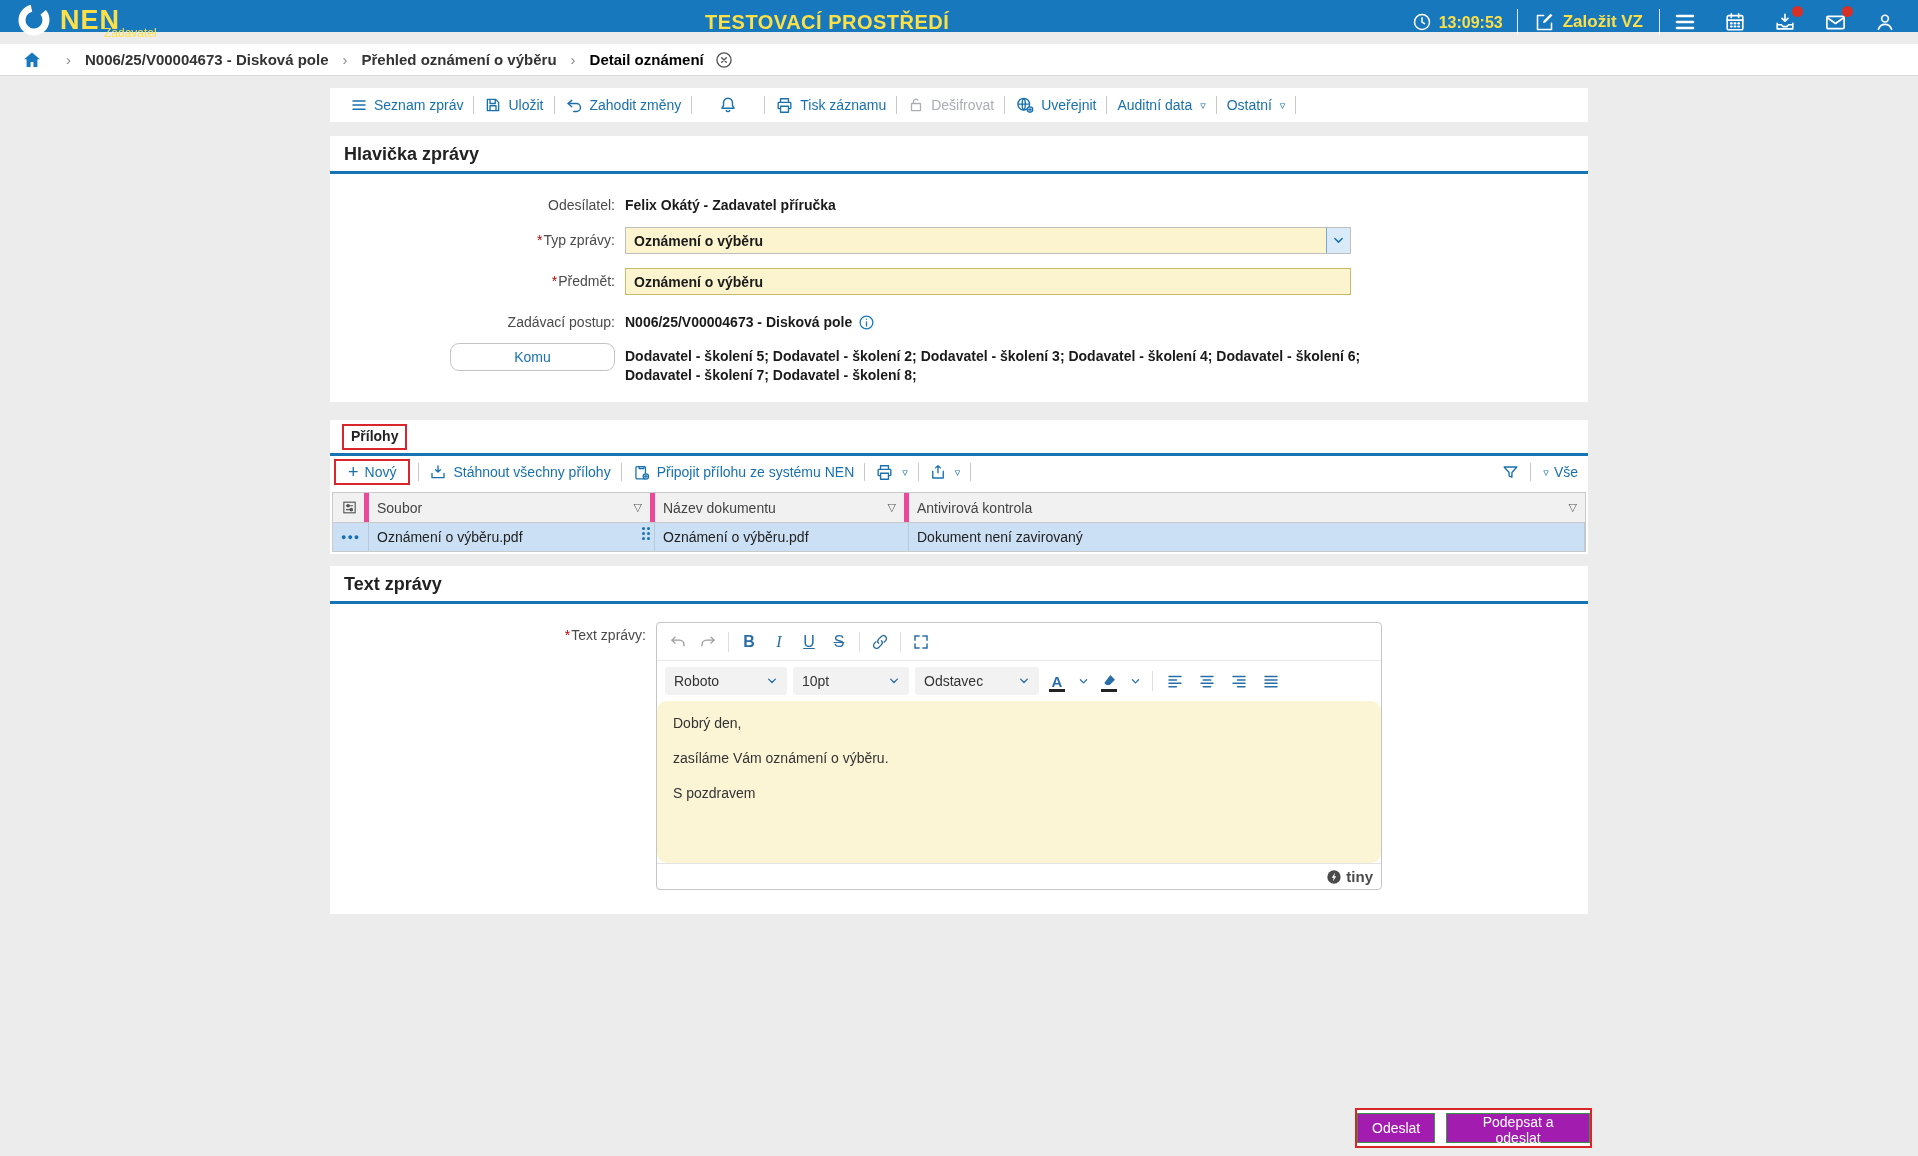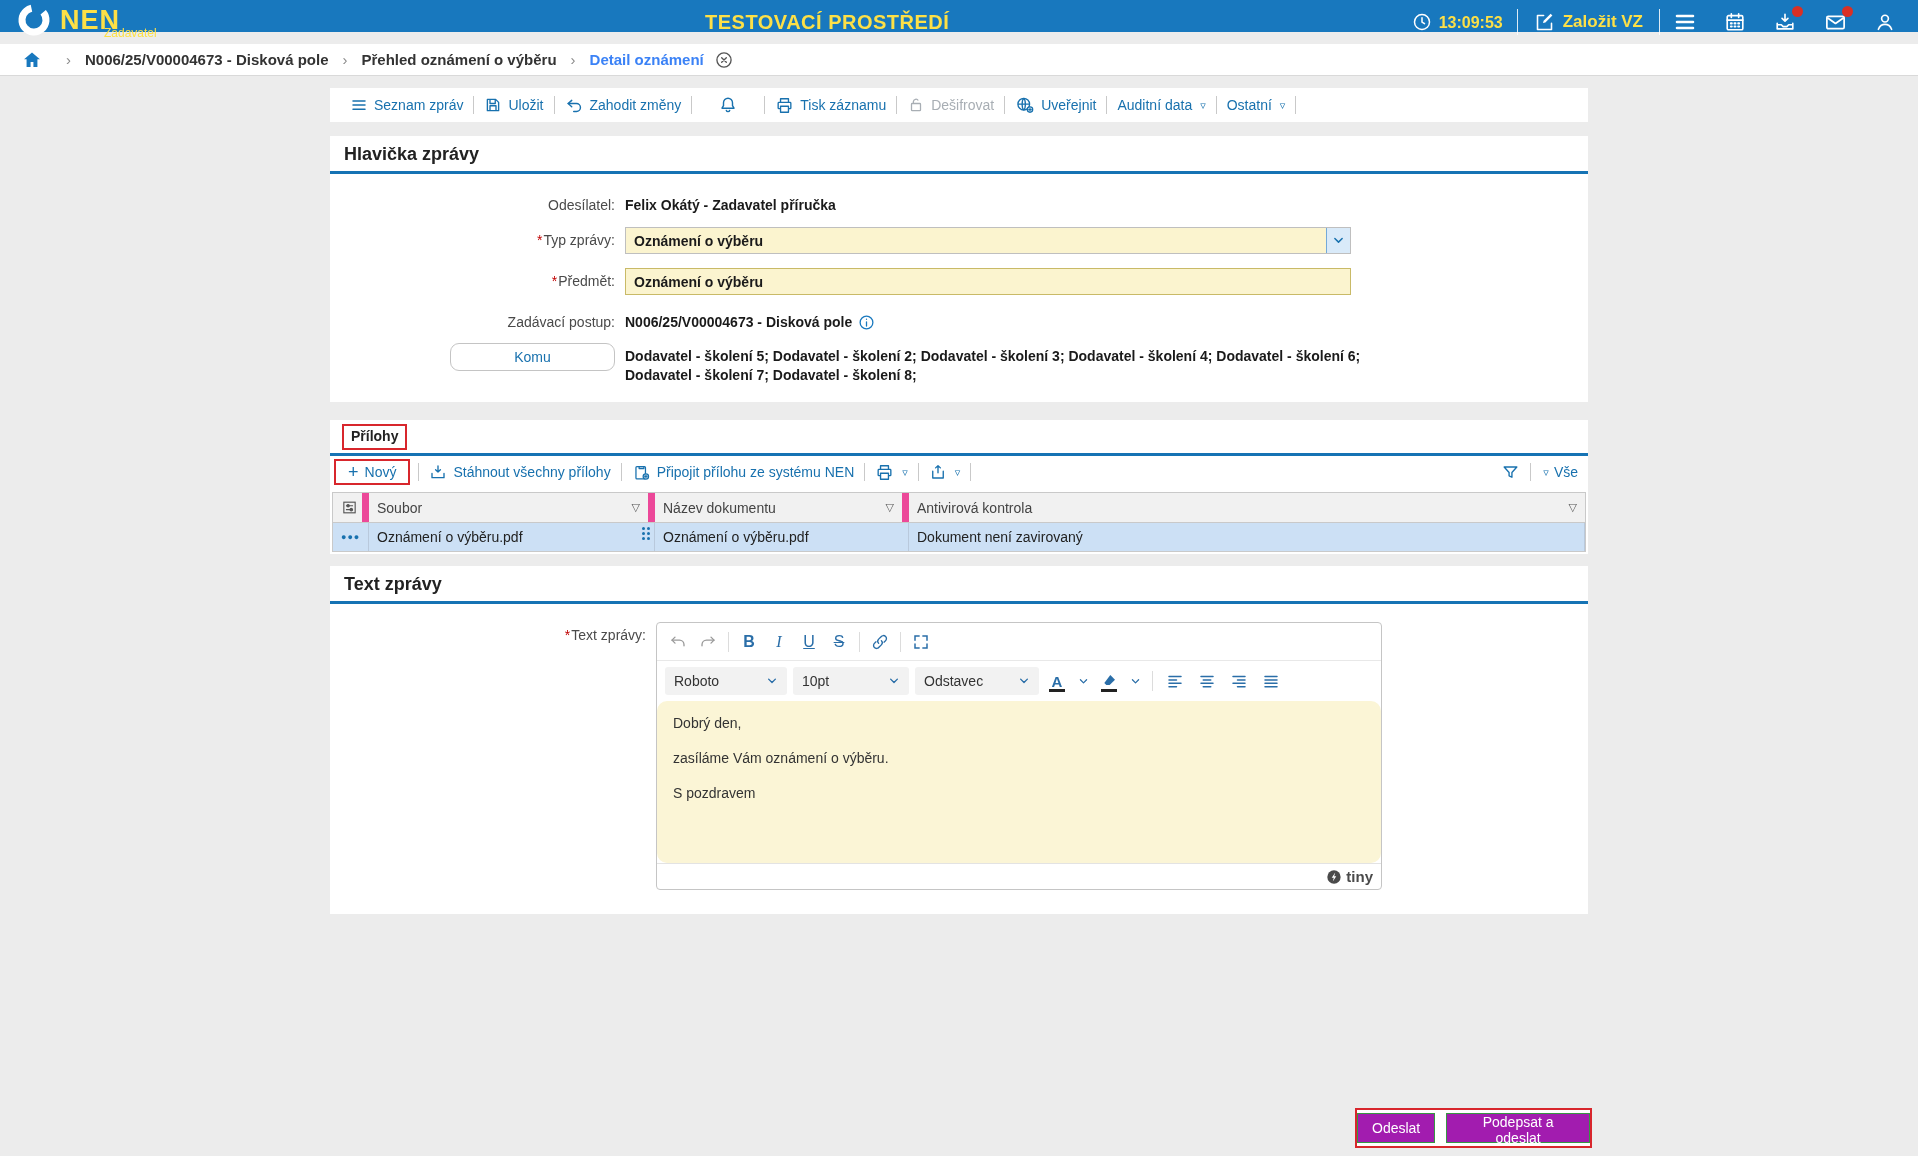--- a/index.html
+++ b/index.html
@@ -26,7 +26,7 @@
   .crumb-home { margin:0 10px 0 22px; color:#1878BE; display:flex; cursor:pointer; }
   .crumb-sep { color:#8a8a8a; margin:0 14px; font-size:15px; }
   .crumb-item { font-weight:700; color:#333; cursor:pointer; }
-  .crumb-item.current { color:#3b82f6; }
+  .crumb-item.current { color:#000000; }
   .crumb-close { margin-left:10px; color:#555; display:flex; cursor:pointer; }
 
   

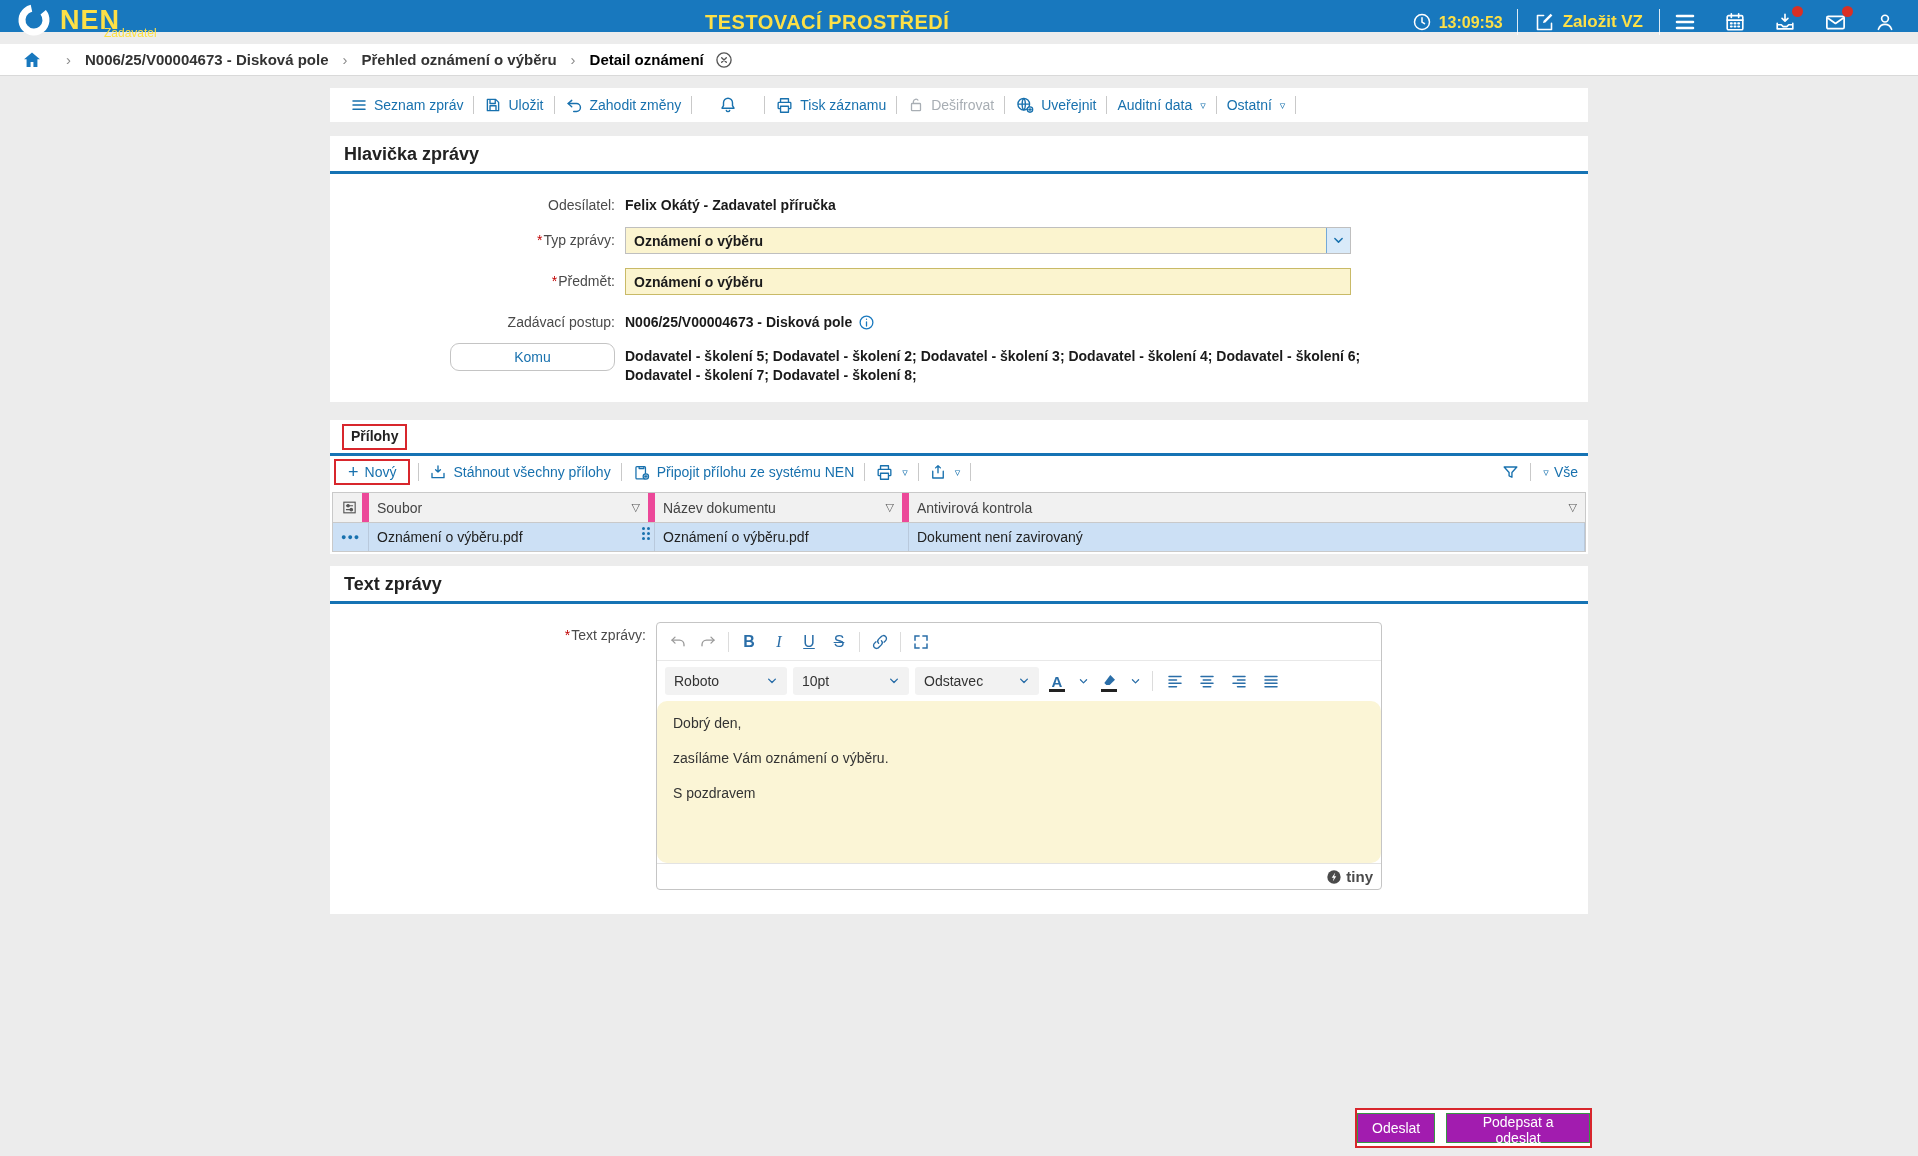--- a/index.html
+++ b/index.html
@@ -73,7 +73,7 @@
   .grid-table { margin:4px 2px 0 2px; border:1px solid #C9C9C9; font-size:14px; }
   .g-row { display:grid; grid-template-columns:36px 286px 254px 676px; }
   .g-head { background:#F1F1F1; color:#444; }
-  .g-cell { border-right:7px solid #ec4899; padding:0 8px; height:29px; display:flex; align-items:center; position:relative; }
+  .g-cell { border-right:5px solid #ec4899; padding:0 8px; height:29px; display:flex; align-items:center; position:relative; }
   .g-cell:last-child { border-right:none; }
   .filter-tri { margin-left:auto; color:#555; font-size:11px; cursor:pointer; }
   .g-data { background:#CCE0F5; border-top:1px solid #C9C9C9; color:#222; }

